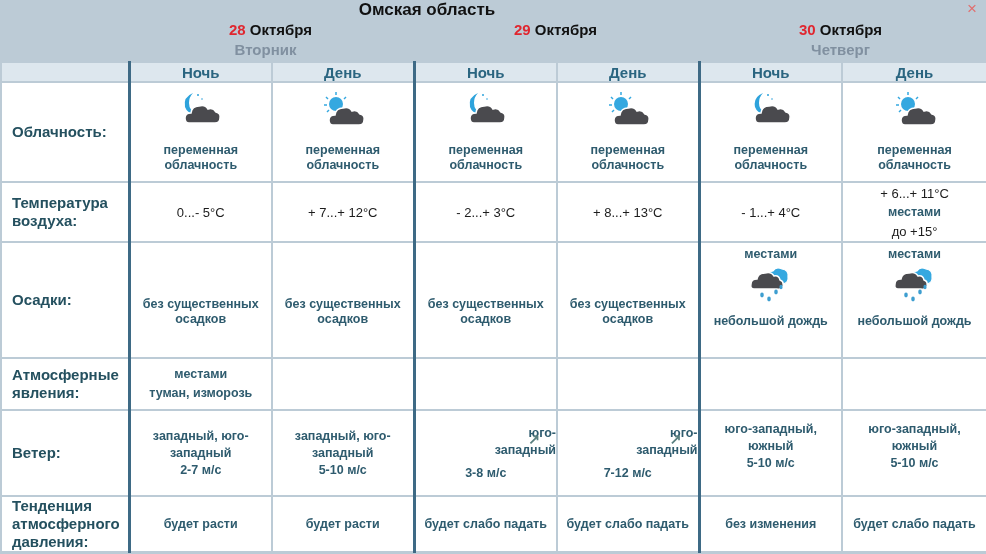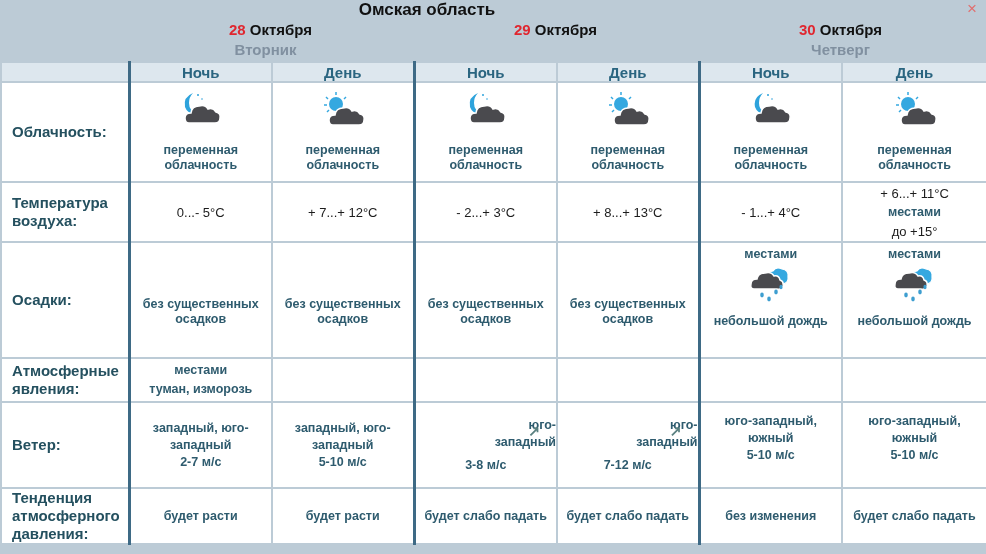--- a/index.html
+++ b/index.html
@@ -20,7 +20,7 @@
   .r-cloud { height:100px; }
   .r-temp { height:60px; }
   .r-prec { height:116px; }
-  .r-atm { height:44px; }
+  .r-atm { height:52px; }
   .r-wind { height:86px; }
   .r-press { height:56px; }
   .windcell { position:relative; }

